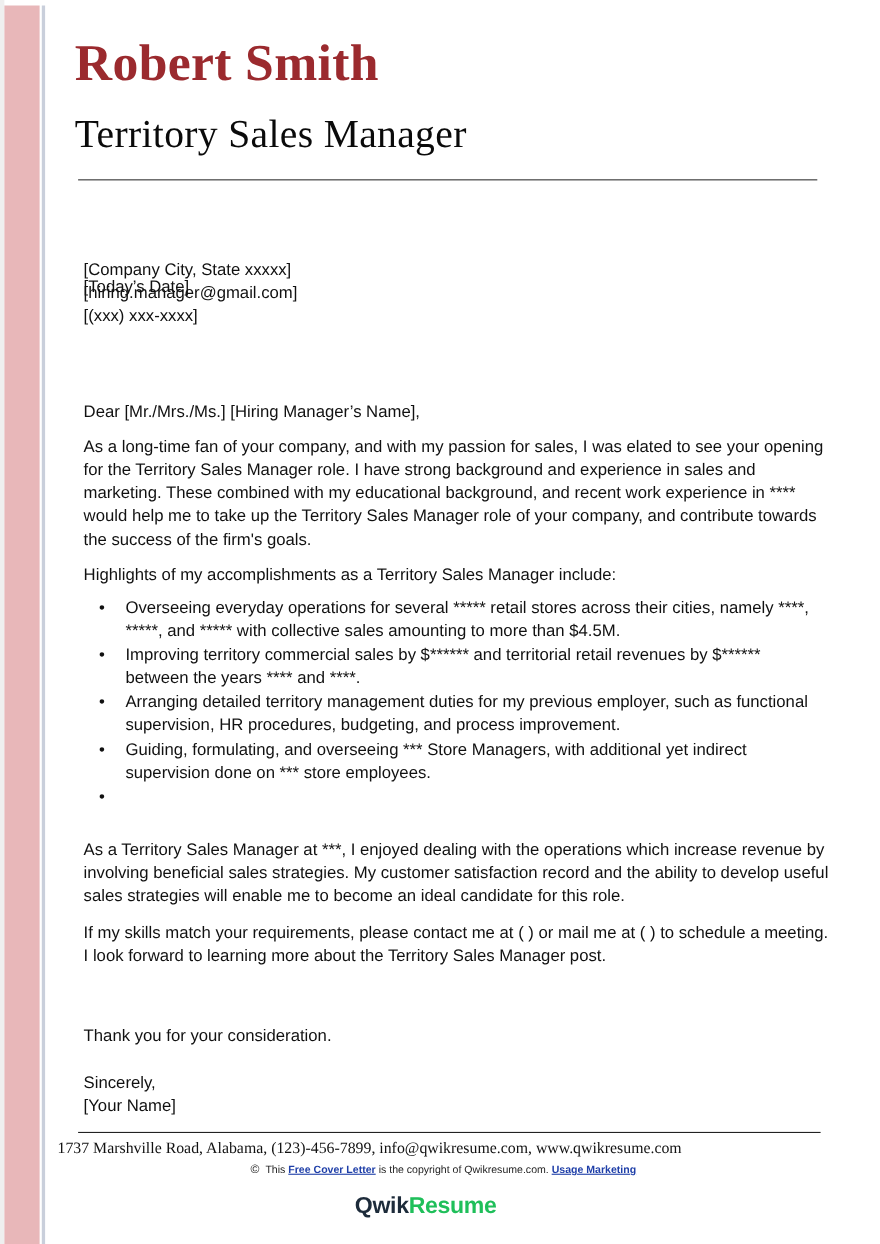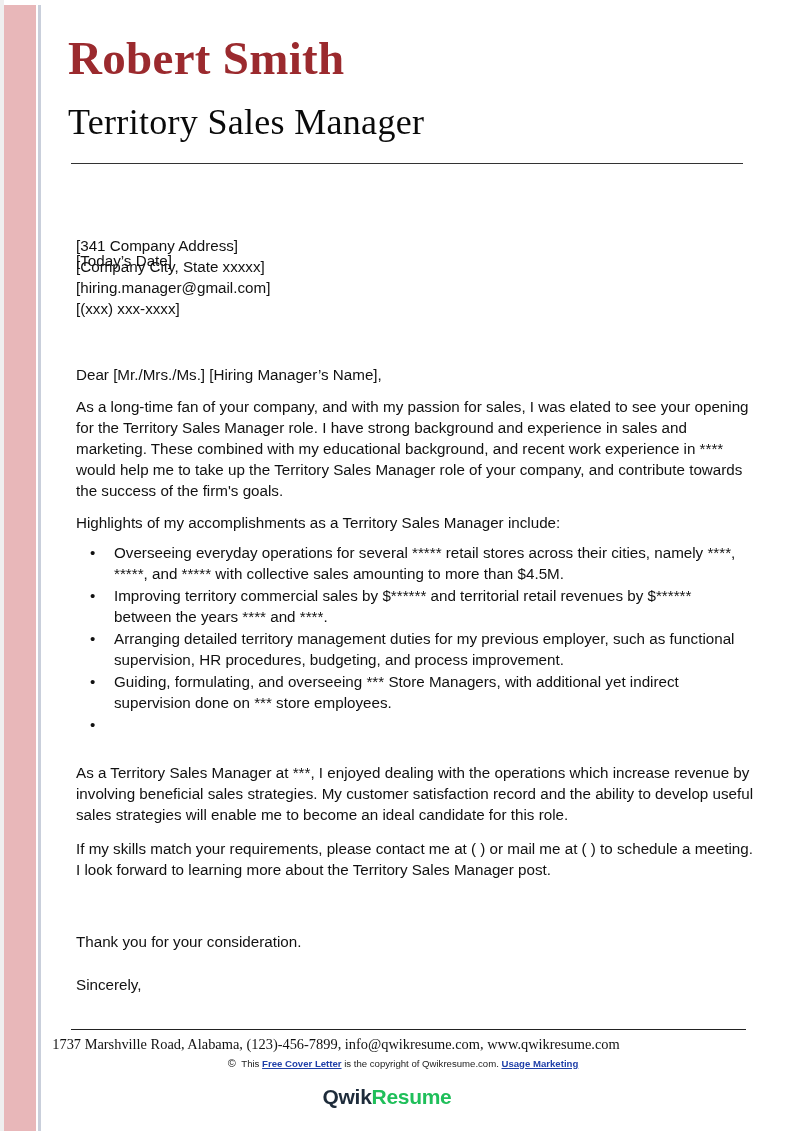--- a/index.html
+++ b/index.html
@@ -168,7 +168,6 @@
 </div>
 
 <div class="body-text address">
-  <p>[341 Company Address]</p>
   <p>[Company City, State xxxxx]</p>
   <p>[hiring.manager@gmail.com]</p>
   <p>[(xxx) xxx-xxxx]</p>

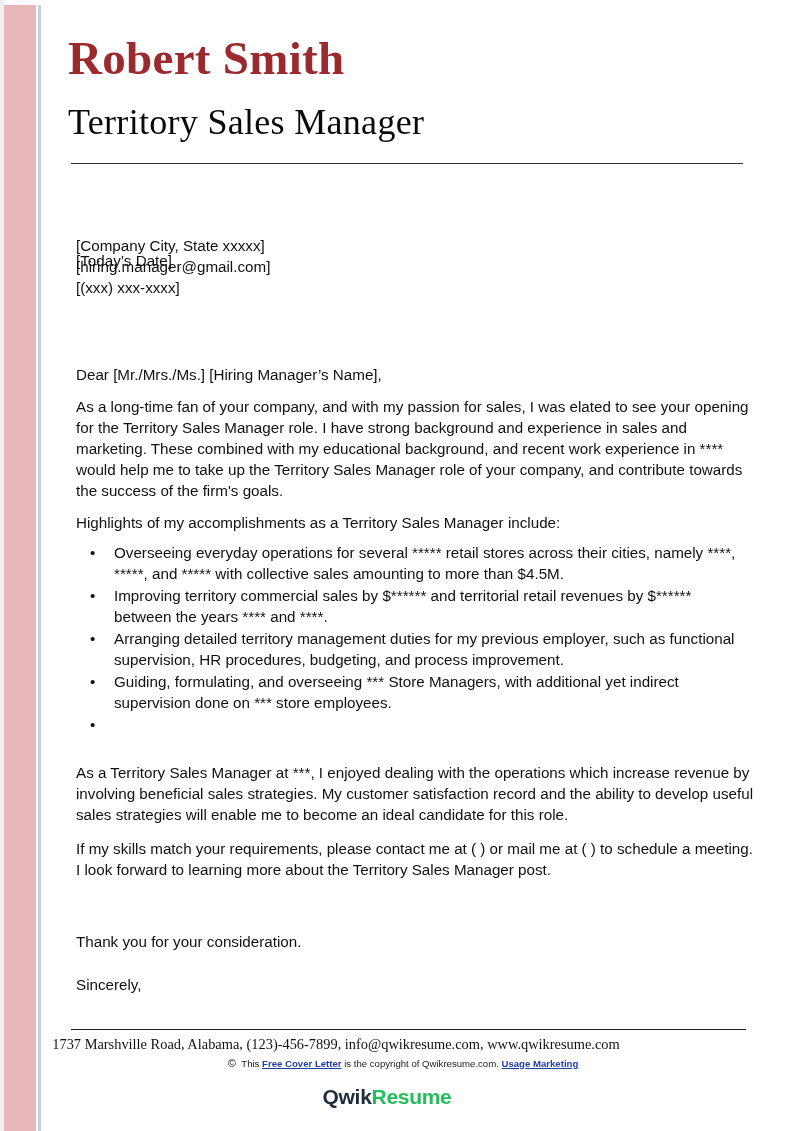--- a/index.html
+++ b/index.html
@@ -221,6 +221,7 @@
 
 <div class="body-text closing">
   <p>Sincerely,</p>
+  <p>[Your Name]</p>
 </div>
 
 <div class="footer-rule"></div>

